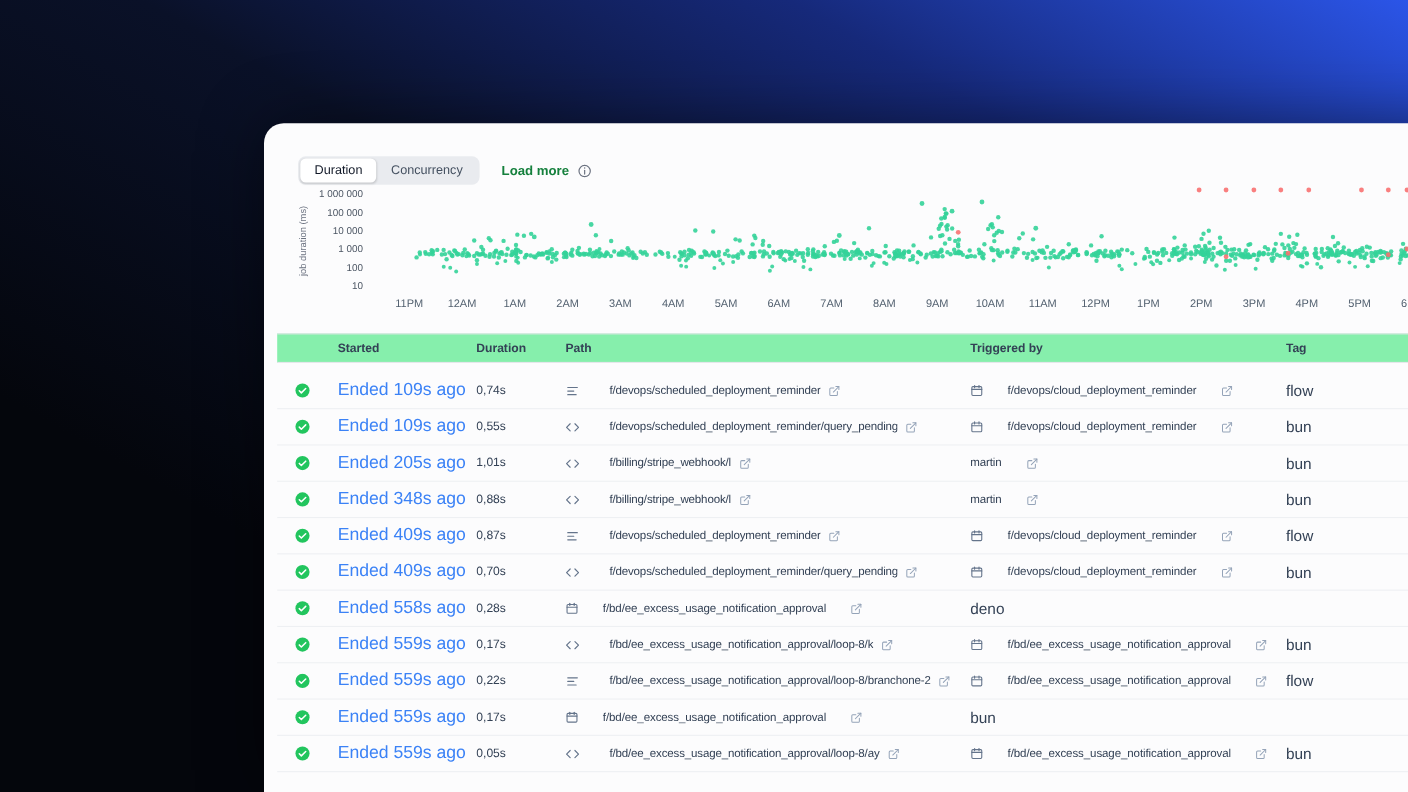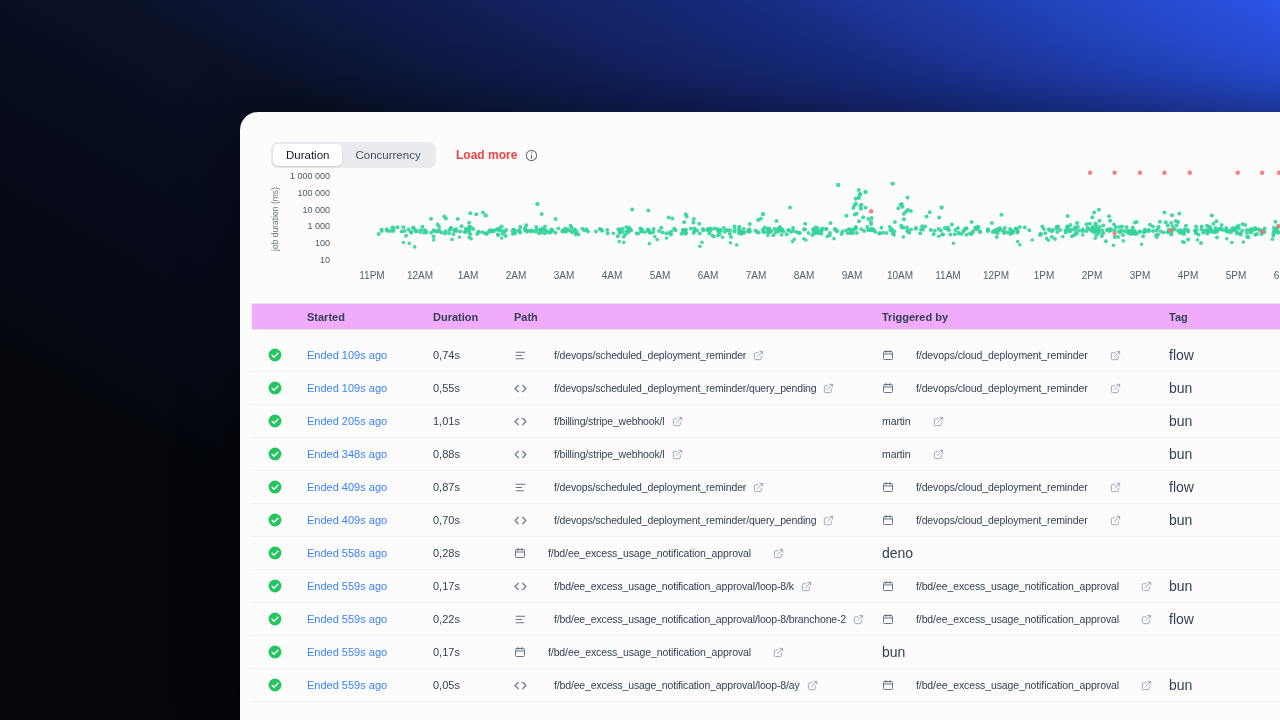--- a/index.html
+++ b/index.html
@@ -20,7 +20,7 @@
   .tab{font-size:11.5px;color:#445060;padding:0 13px;display:flex;align-items:center;border-radius:5px;cursor:pointer;white-space:nowrap;}
   .tab.active{background:#ffffff;color:#111827;font-weight:500;box-shadow:0 1px 2px rgba(0,0,0,.15);}
   .loadmore{position:absolute;left:216px;top:30px;height:26px;display:flex;align-items:center;gap:8px;cursor:pointer;}
-  .loadmore .lbl{font-size:12px;font-weight:700;color:#ef4444;}
+  .loadmore .lbl{font-size:12px;font-weight:700;color:#15803d;}
   .chart-svg{position:absolute;left:0;top:55px;overflow:hidden;}
   
   .table{position:absolute;left:12px;top:191px;width:1028px;}

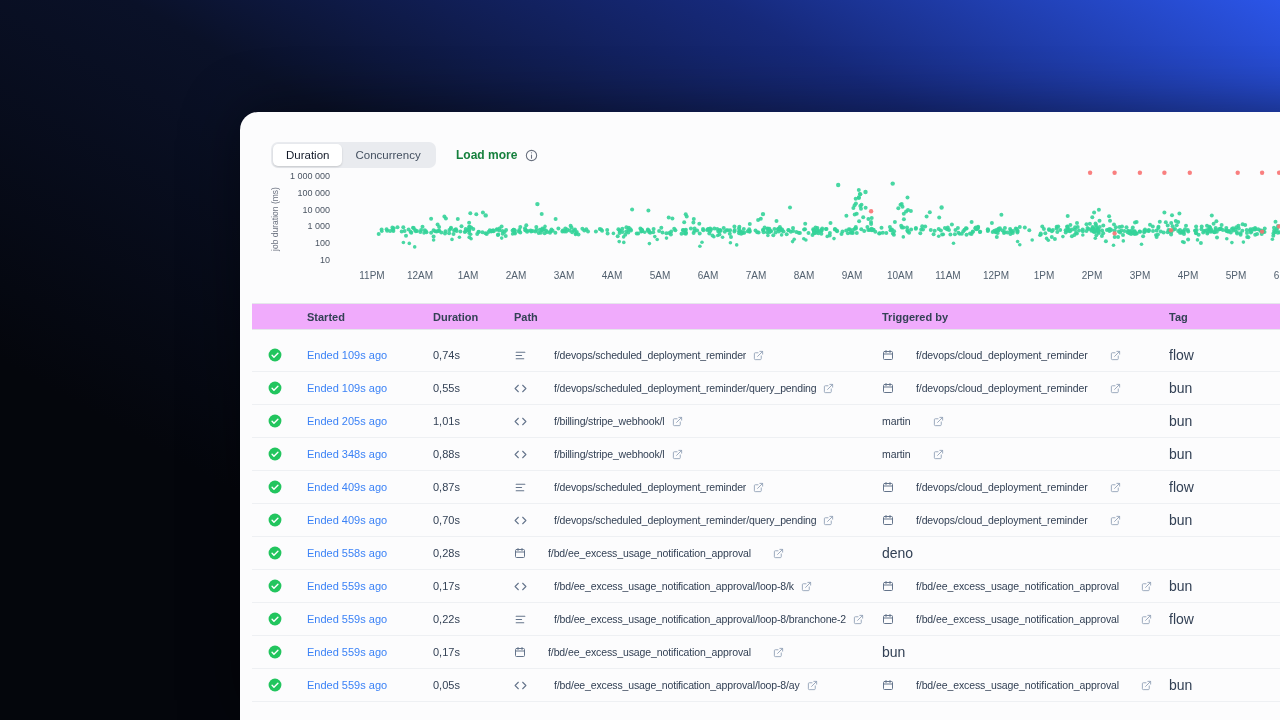--- a/index.html
+++ b/index.html
@@ -25,7 +25,7 @@
   
   .table{position:absolute;left:12px;top:191px;width:1028px;}
   .trow{display:grid;grid-template-columns:47px 126px 81px 368px 287px 1fr;align-items:center;padding-left:8px;box-sizing:border-box;}
-  .thead{height:27px;background:#f0abfc;border-top:1px solid #e5e7eb;border-bottom:1px solid #e5e7eb;}
+  .thead{height:27px;background:#86efac;border-top:1px solid #e5e7eb;border-bottom:1px solid #e5e7eb;}
   .thead span{font-size:11px;font-weight:700;color:#33415;color:#334155;}
   .tbody{margin-top:9px;}
   .drow{height:33px;border-bottom:1px solid #eef0f3;background:transparent;}

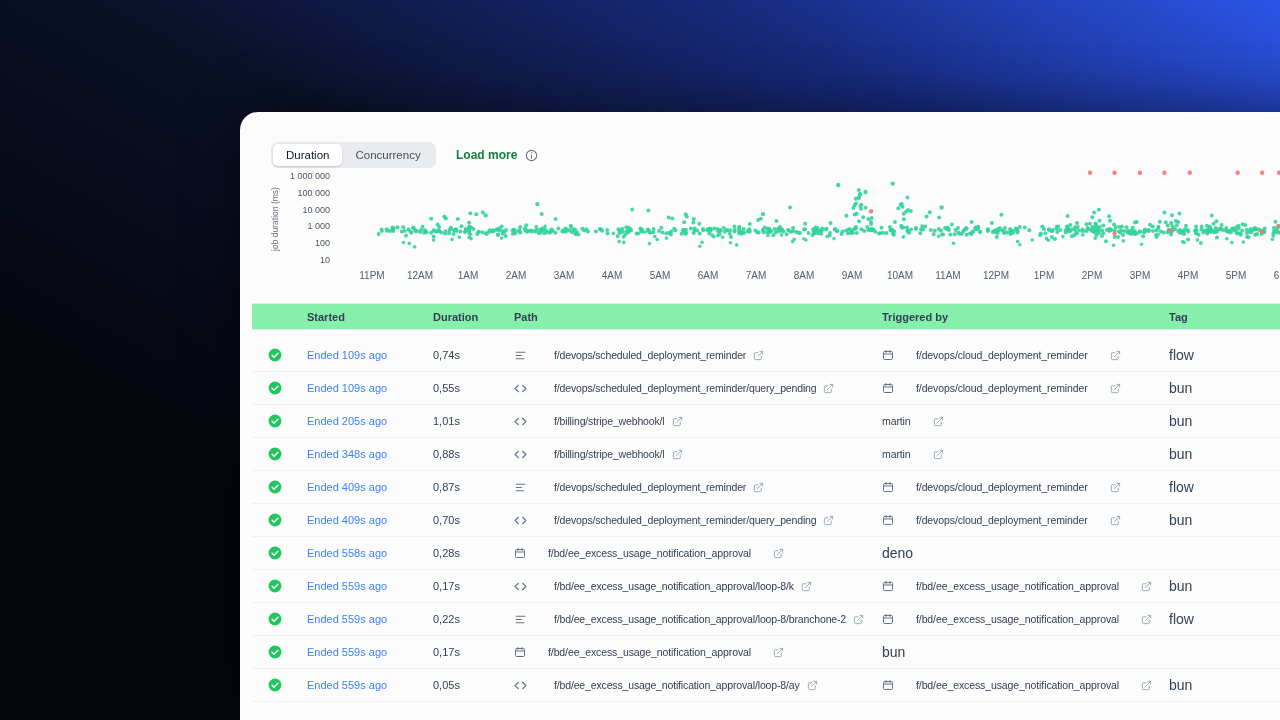--- a/index.html
+++ b/index.html
@@ -31,7 +31,7 @@
   .drow{height:33px;border-bottom:1px solid #eef0f3;background:transparent;}
   .cell{min-width:0;overflow:hidden;white-space:nowrap;display:flex;align-items:center;}
   .status-cell{padding-left:8px;}
-  .started{font-size:11px;color:#3b82f6;cursor:pointer;text-align:center;}
+  .started{font-size:16px;color:#3b82f6;cursor:pointer;text-align:center;}
   .duration{font-size:11px;color:#334155;}
   .pathcell{gap:7px;}
   .pathtext{font-size:10.5px;letter-spacing:-0.15px;color:#334155;cursor:pointer;overflow:hidden;text-overflow:ellipsis;padding-left:20px;}

